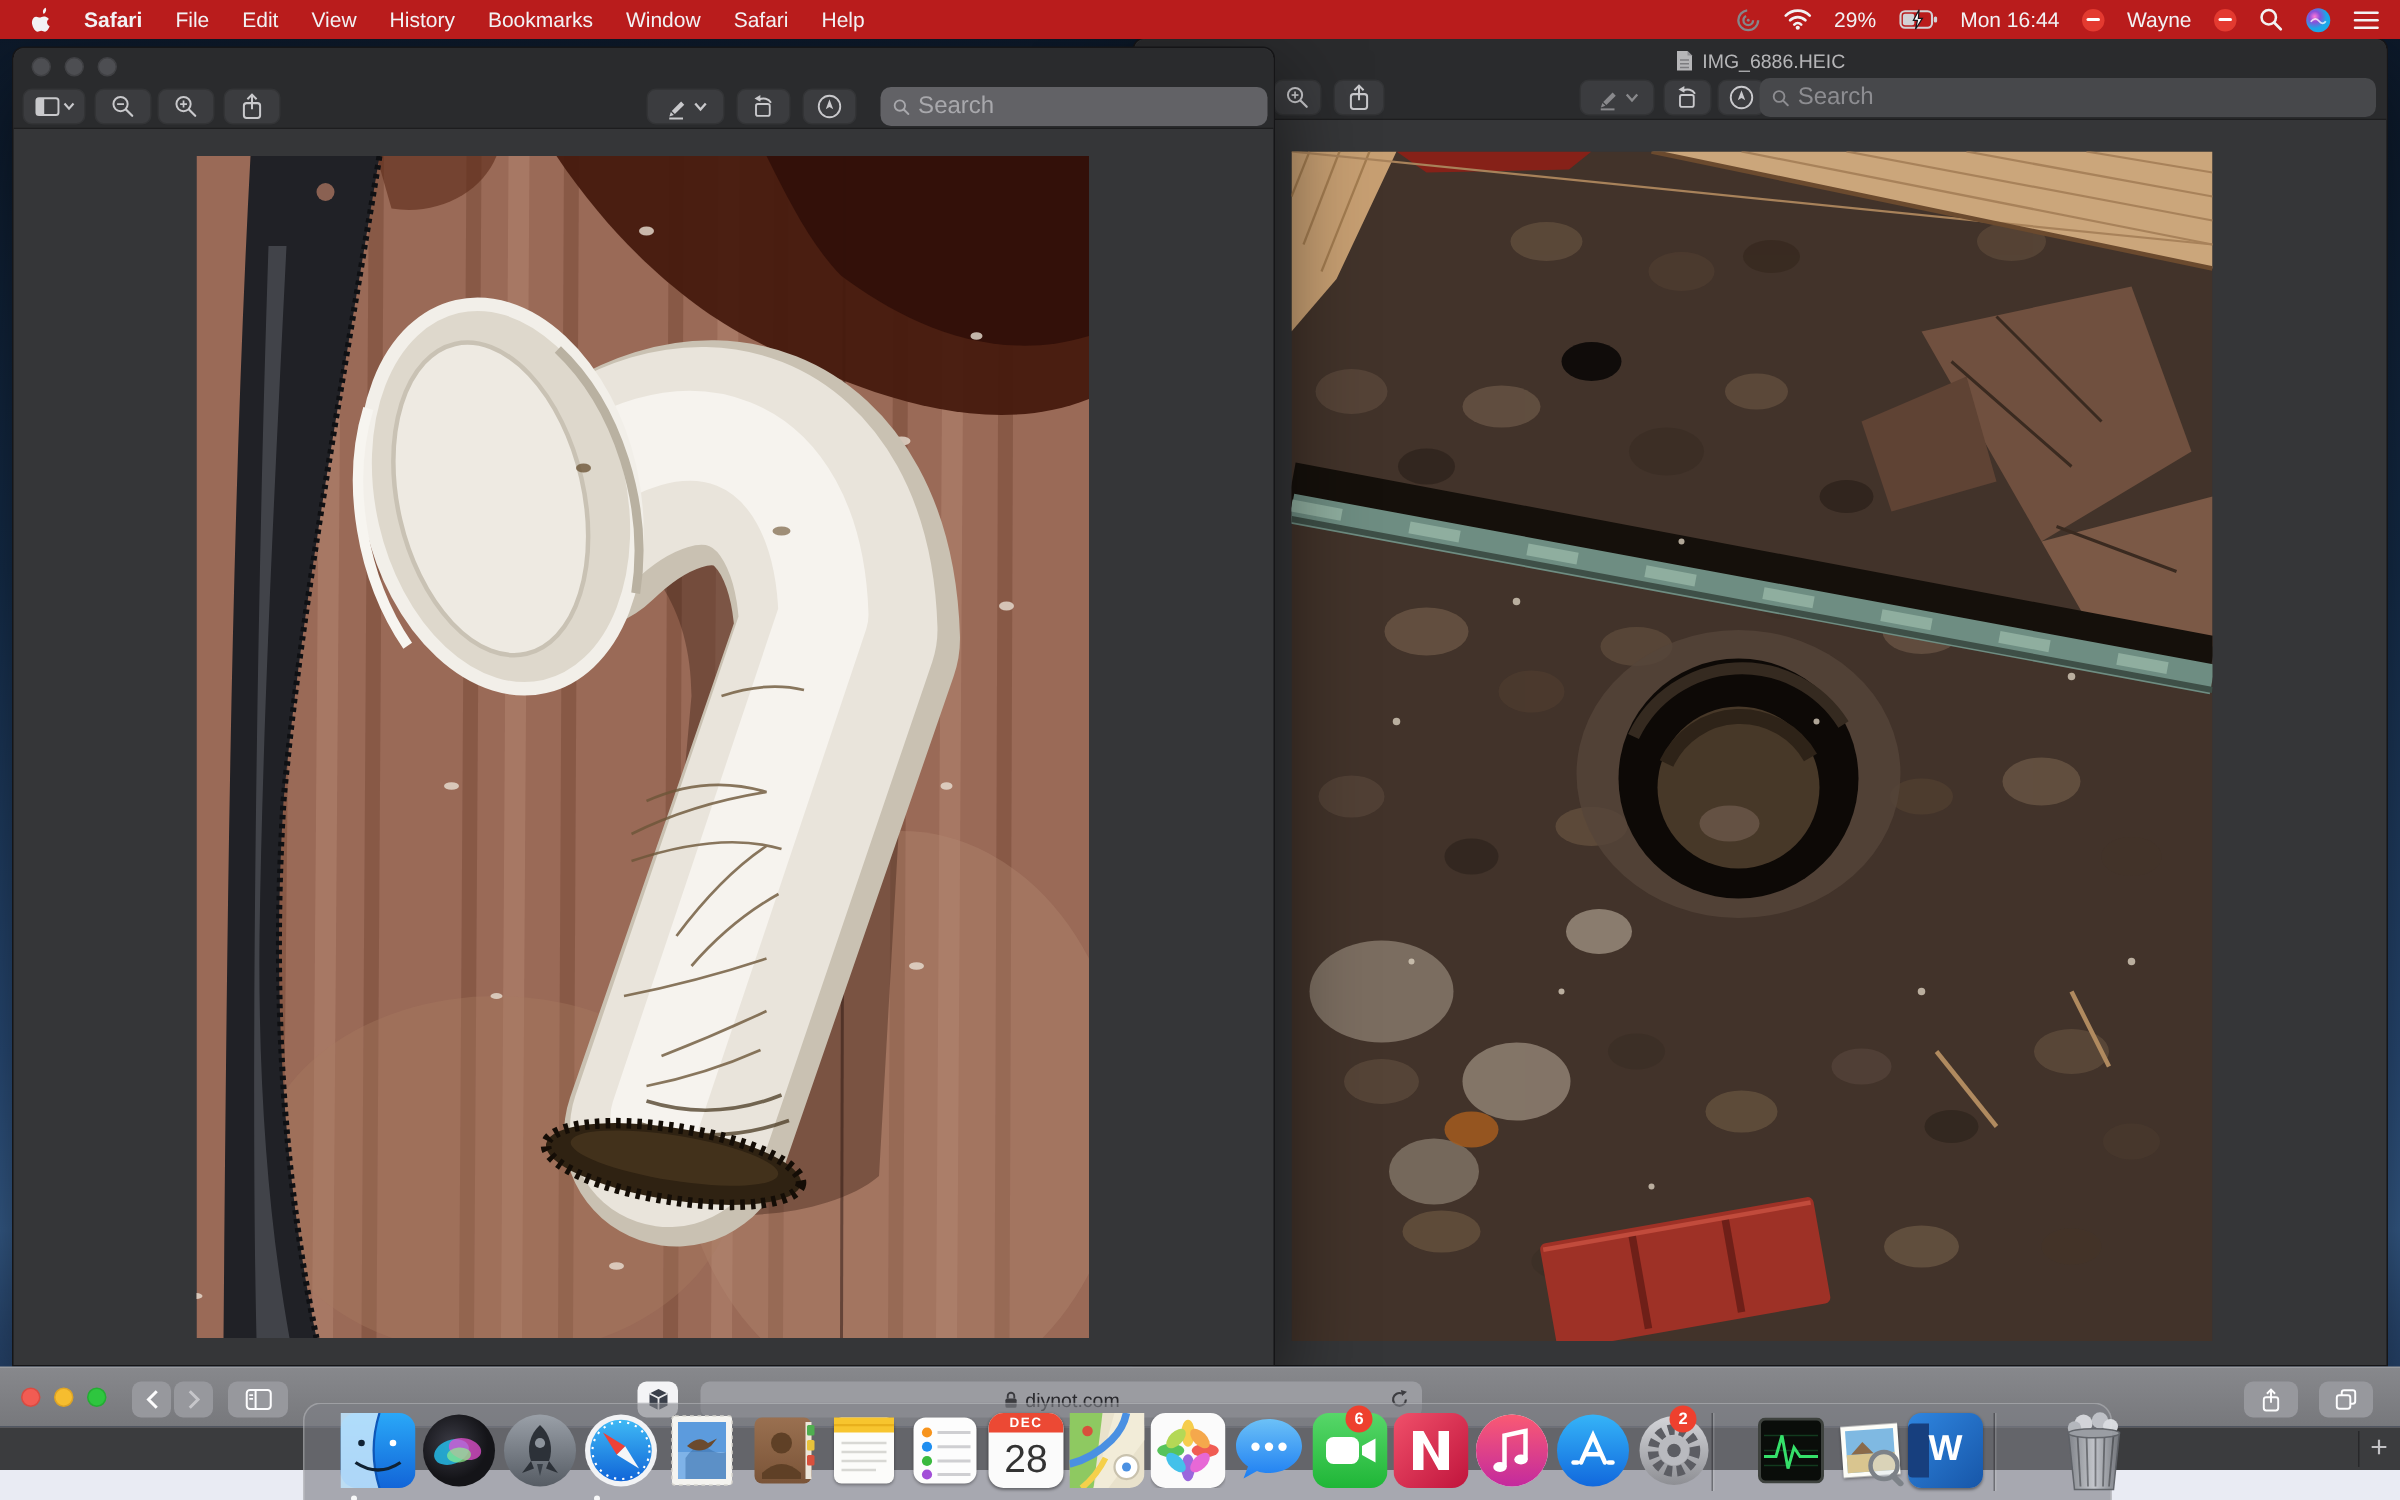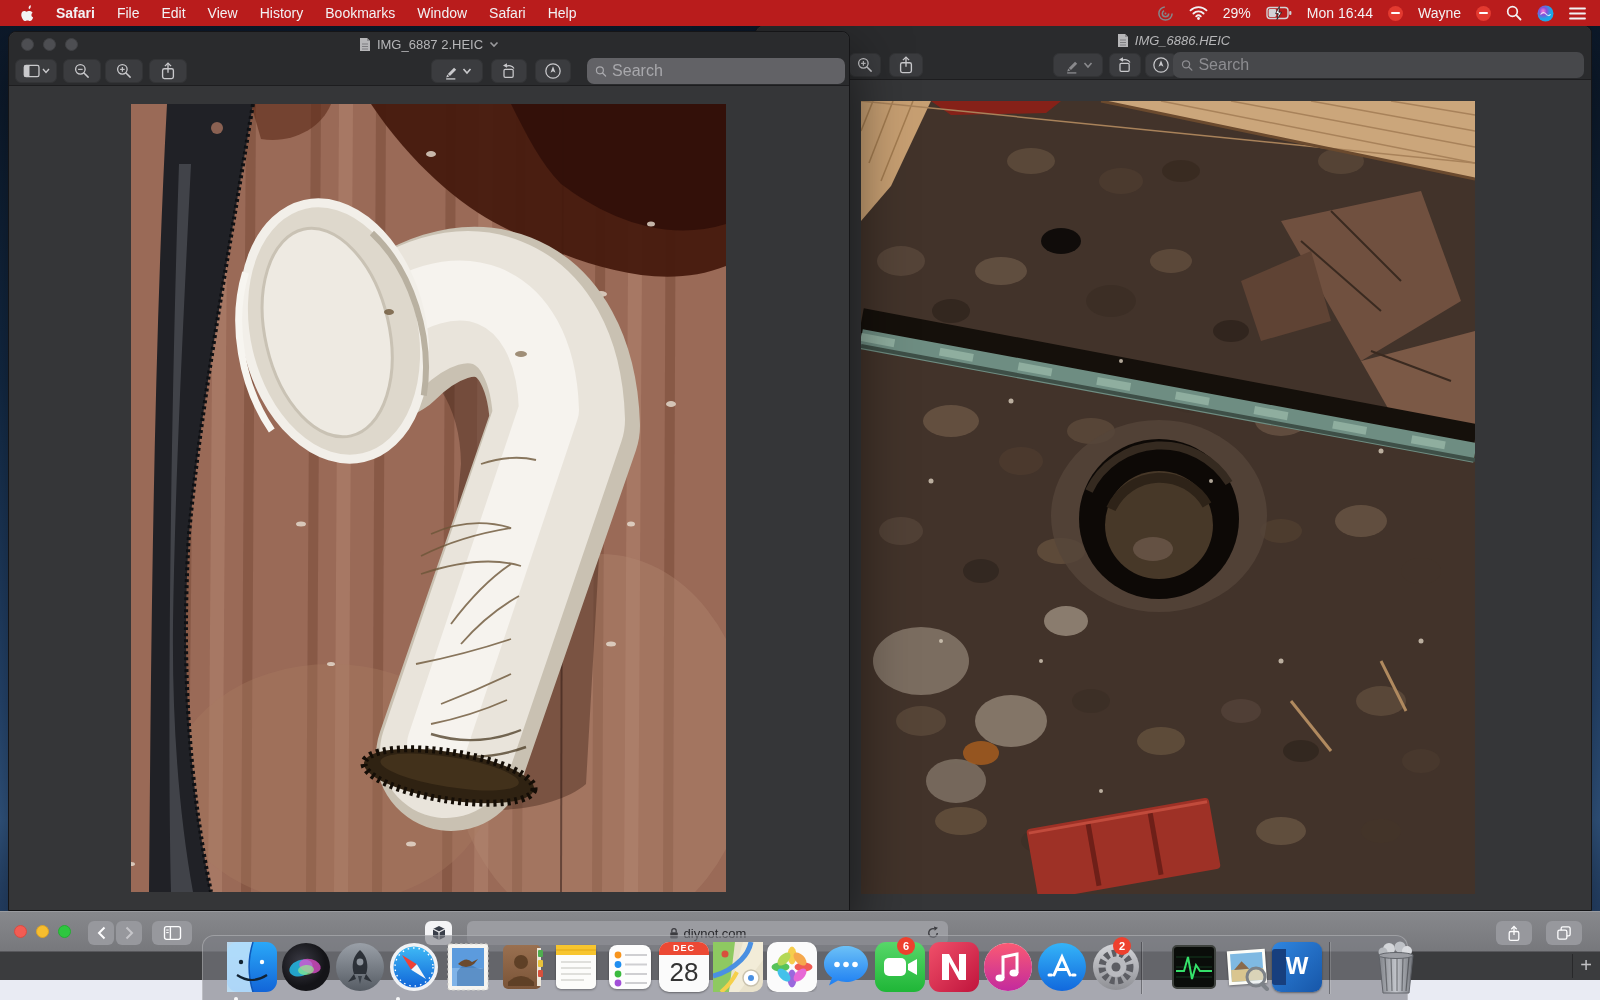--- a/index.html
+++ b/index.html
@@ -325,21 +325,6 @@
   <span class="tl tl-gray" style="left:12px; top:6px;"></span>
   <span class="tl tl-gray" style="left:34px; top:6px;"></span>
   <span class="tl tl-gray" style="left:56px; top:6px;"></span>
-  <div class="title" style="top:5px;">
-    <svg width="12" height="15" viewBox="0 0 12 15">
-        <path d="M1 1h7l3 3v10H1z" fill="#b6b6b8"></path>
-        <path d="M8 1v3h3" fill="#8f8f92"></path>
-        <g stroke="#7d7d80" stroke-width="1">
-          <line x1="3" y1="7" x2="9" y2="7"></line>
-          <line x1="3" y1="9.5" x2="9" y2="9.5"></line>
-          <line x1="3" y1="12" x2="9" y2="12"></line>
-        </g>
-      </svg>
-    <span>IMG_6887 2.HEIC</span>
-    <svg width="10" height="7" viewBox="0 0 10 7">
-        <polyline points="1.5,1.5 5,5 8.5,1.5" fill="none" stroke="#9a9a9d" stroke-width="1.6"></polyline>
-      </svg>
-  </div>
   <div class="pbtn" style="left:6px; top:27px; width:42px;">
     <svg width="19" height="17" viewBox="0 0 22 19">
         <rect x="1.5" y="2.5" width="17" height="13" rx="2" fill="none" stroke="currentColor" stroke-width="1.5"></rect>

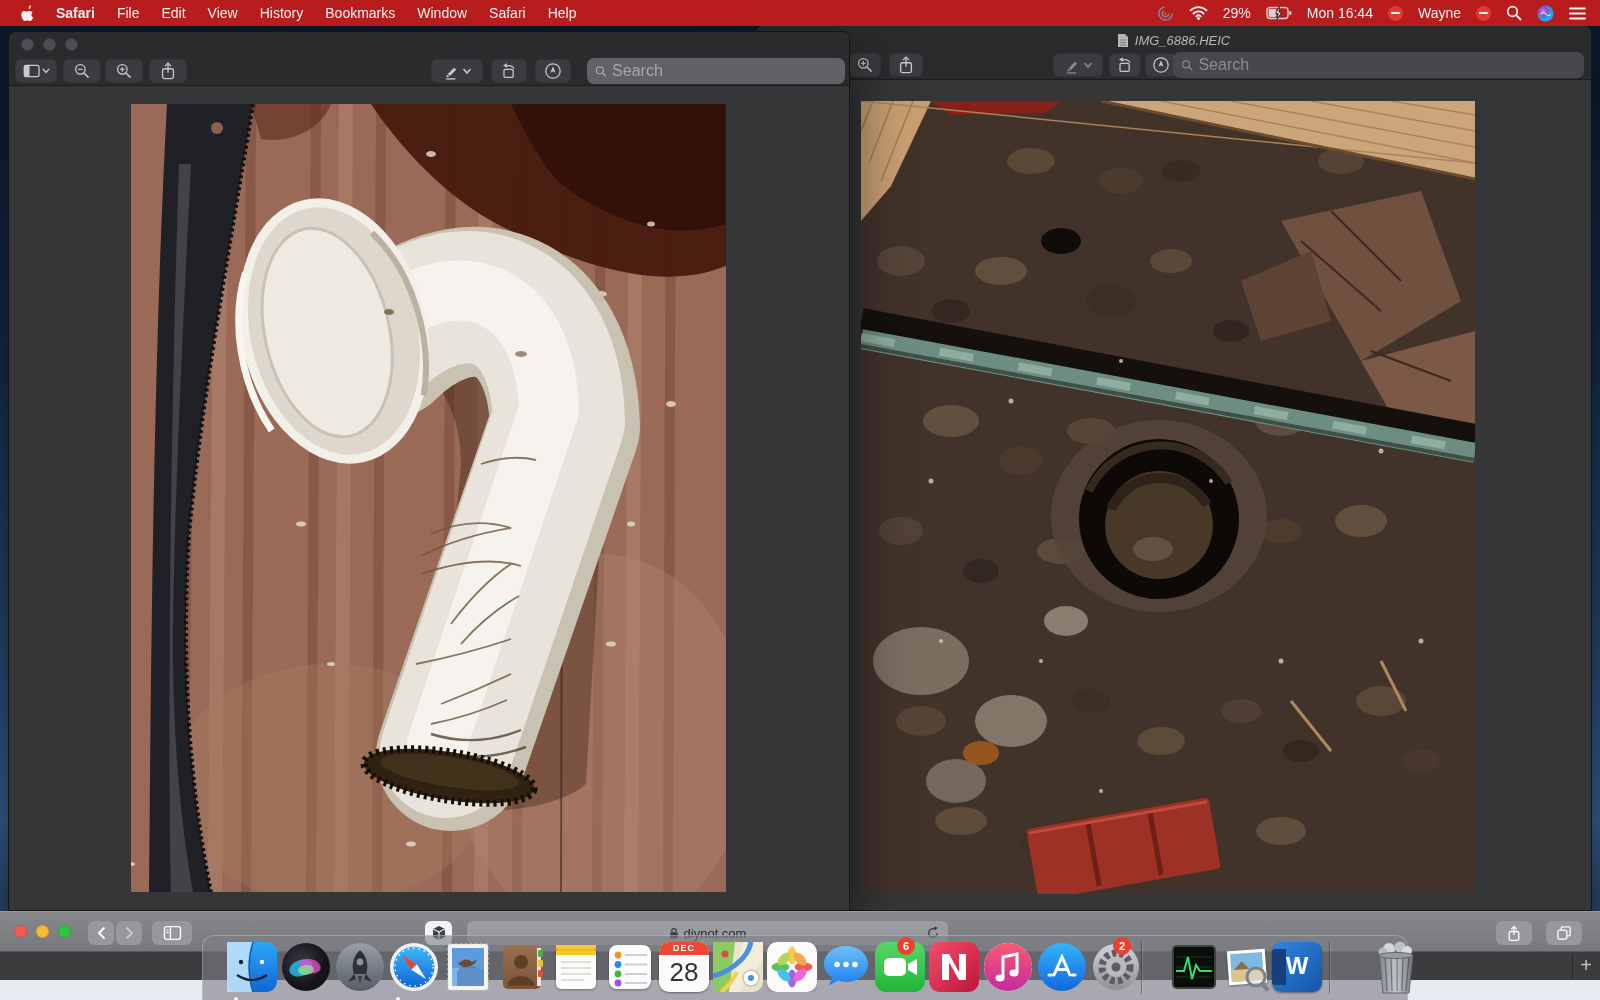--- a/index.html
+++ b/index.html
@@ -159,7 +159,7 @@
 
 <div class="pwin" style="left:755px; top:25px; width:837px; height:886px; z-index:1;">
   <div class="chrome" style="height:54px;"></div>
-  <div class="title" style="top:7px;font-style:italic;">
+  <div class="title" style="top:7px;">
     <svg width="12" height="15" viewBox="0 0 12 15">
         <path d="M1 1h7l3 3v10H1z" fill="#b6b6b8"></path>
         <path d="M8 1v3h3" fill="#8f8f92"></path>

